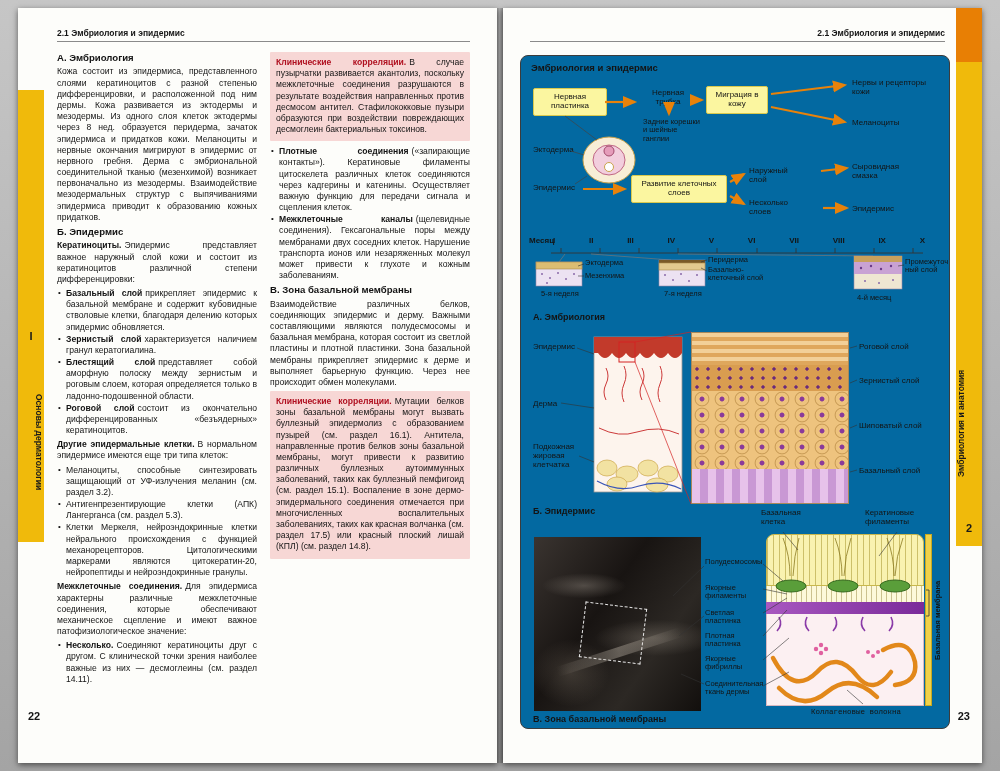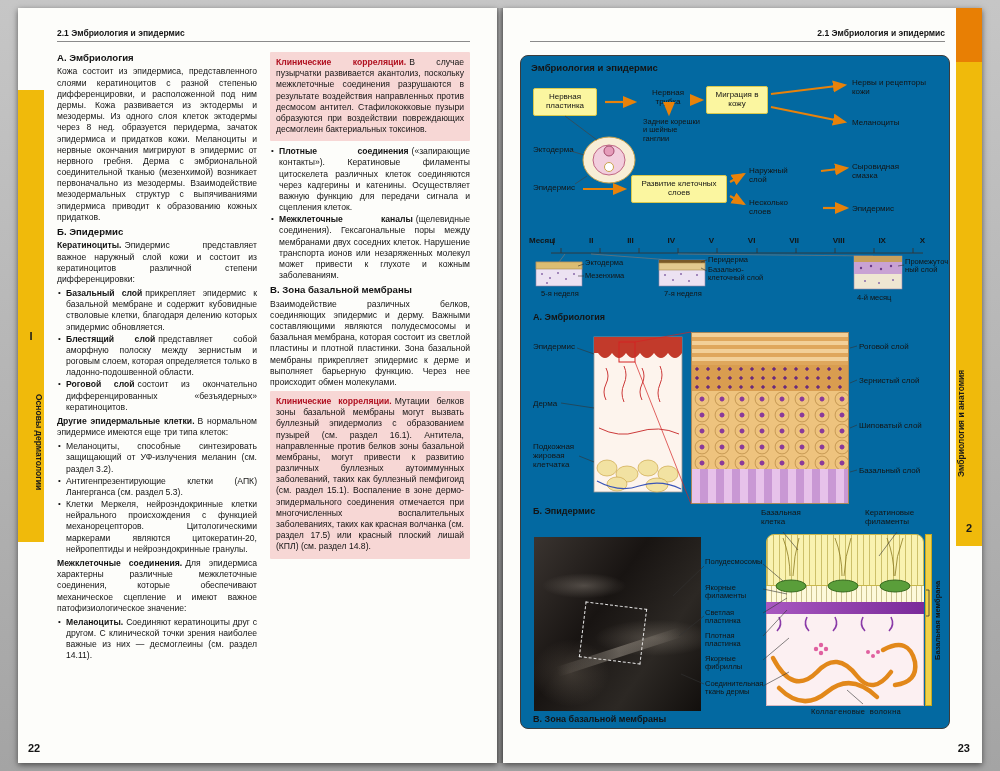--- a/index.html
+++ b/index.html
@@ -149,7 +149,7 @@
   <div class="figure">
     <div class="fig-title">Эмбриология и эпидермис</div>
 
-    <div class="ybox" style="left:12px; top:32px; width:64px; height:28px;">Нервная пластинка</div>
+    <div class="ybox" style="left:12px; top:32px; width:74px; height:28px;">Нервная пластинка</div>
     <div class="fl" style="left:121px; top:32px; width:52px; text-align:center;">Нервная трубка</div>
     <div class="ybox" style="left:185px; top:30px; width:62px; height:28px;">Миграция в кожу</div>
     <div class="fl" style="left:331px; top:22px; width:92px;">Нервы и рецепторы кожи</div>

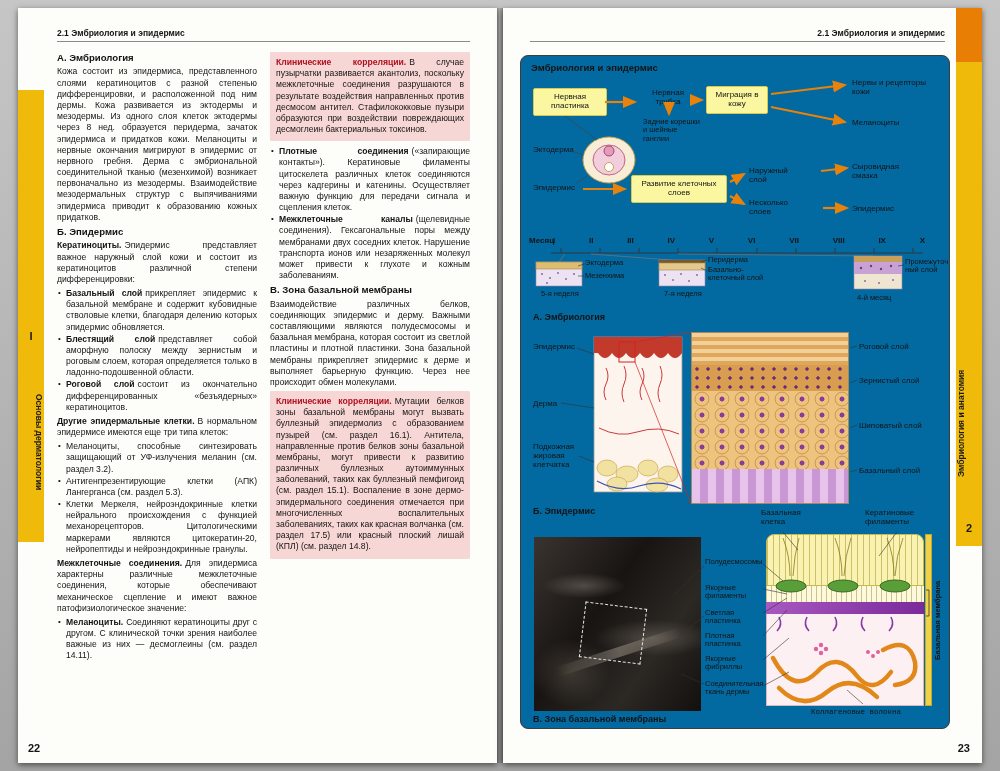--- a/index.html
+++ b/index.html
@@ -102,6 +102,7 @@
       <p><span class="lead">Кератиноциты.</span><span>Эпидермис представляет важное наружный слой кожи и состоит из кератиноцитов различной степени дифференцировки:</span></p>
       <ul>
         <li><span class="lead">Базальный слой</span><span>прикрепляет эпидермис к базальной мембране и содержит кубовидные стволовые клетки, благодаря делению которых эпидермис обновляется.</span></li>
+        <li><span class="lead">Зернистый слой</span><span>характеризуется наличием гранул кератогиалина.</span></li>
         <li><span class="lead">Блестящий слой</span><span>представляет собой аморфную полоску между зернистым и роговым слоем, которая определяется только в ладонно-подошвенной области.</span></li>
         <li><span class="lead">Роговой слой</span><span>состоит из окончательно дифференцированных «безъядерных» кератиноцитов.</span></li>
       </ul>

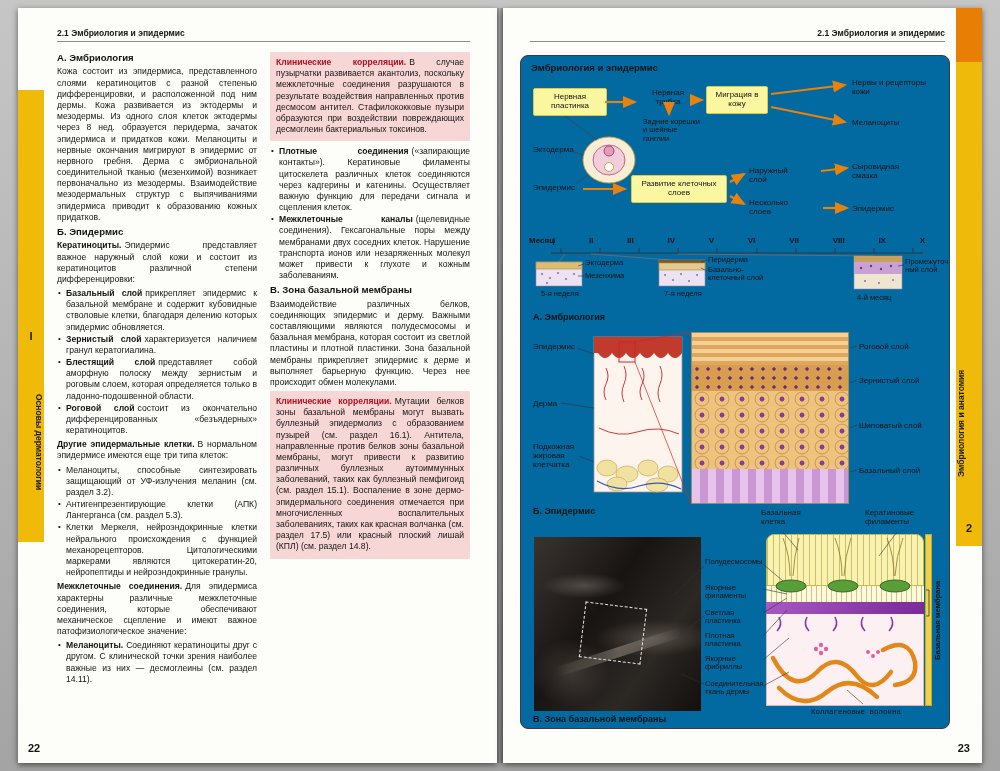--- a/index.html
+++ b/index.html
@@ -114,7 +114,7 @@
       </ul>
       <p><span class="lead">Межклеточные соединения.</span><span>Для эпидермиса характерны различные межклеточные соединения, которые обеспечивают механическое сцепление и имеют важное патофизиологическое значение:</span></p>
       <ul>
-        <li><span class="lead">Меланоциты.</span><span>Соединяют кератиноциты друг с другом. С клинической точки зрения наиболее важные из них — десмоглеины (см. раздел 14.11).</span></li>
+        <li><span class="lead">Несколько.</span><span>Соединяют кератиноциты друг с другом. С клинической точки зрения наиболее важные из них — десмоглеины (см. раздел 14.11).</span></li>
       </ul>
     </div>
 

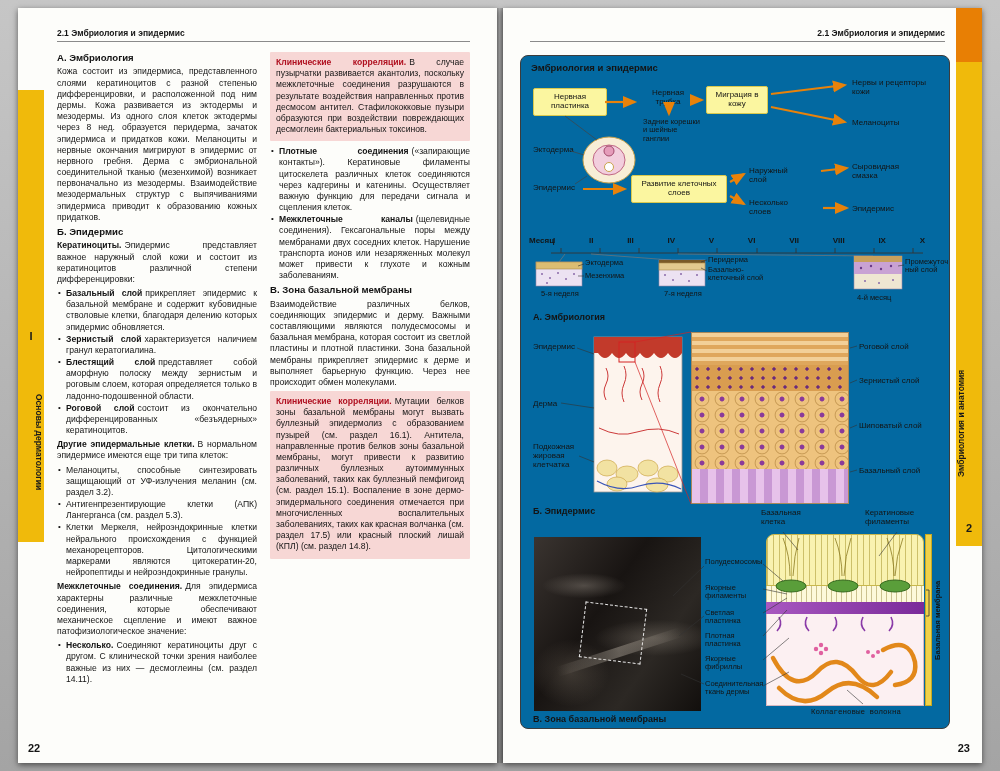--- a/index.html
+++ b/index.html
@@ -21,7 +21,7 @@
   .rh { position:absolute; top:20px; font-size:8.5px; font-weight:bold; }
   .rh-rule { position:absolute; top:33px; border-top:1px solid #8a8a8a; }
 
-  .pagenum { position:absolute; top:734px; font-weight:bold; font-size:11px; }
+  .pagenum { position:absolute; top:702px; font-weight:bold; font-size:11px; }
 
   
   .content { position:absolute; top:44px; left:39px; width:414px; display:flex; gap:13px; overflow:hidden; height:676px; }

